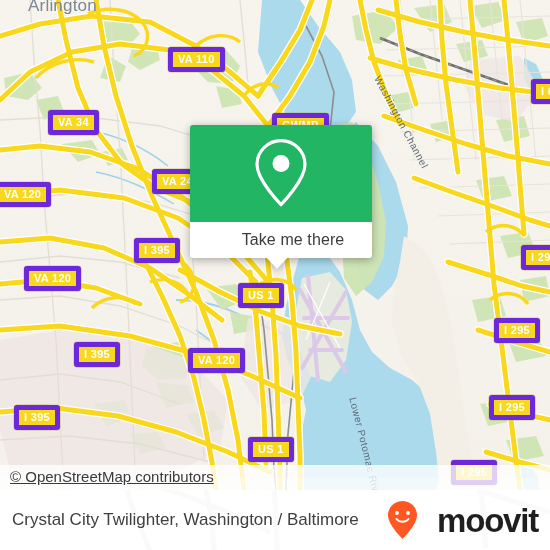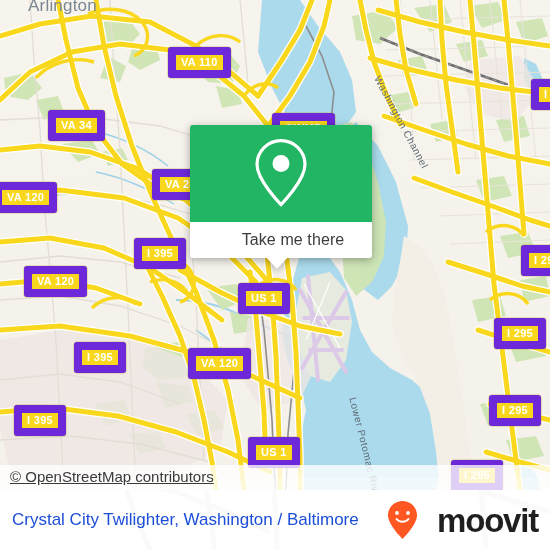--- a/index.html
+++ b/index.html
@@ -16,7 +16,7 @@
           white-space:nowrap;pointer-events:none;}
 
   
-  .shield{position:absolute;background:#f9d71c;border:8px solid #6d28d9;
+  .shield{position:absolute;background:#f9d71c;border:5px solid #6d28d9;
           border-radius:3px;color:#ffffff;font-size:11px;font-weight:bold;
           padding:1px 5px 2px 5px;line-height:12px;white-space:nowrap;
           box-shadow:0 0 0 .5px rgba(180,160,40,.55);letter-spacing:.3px;}

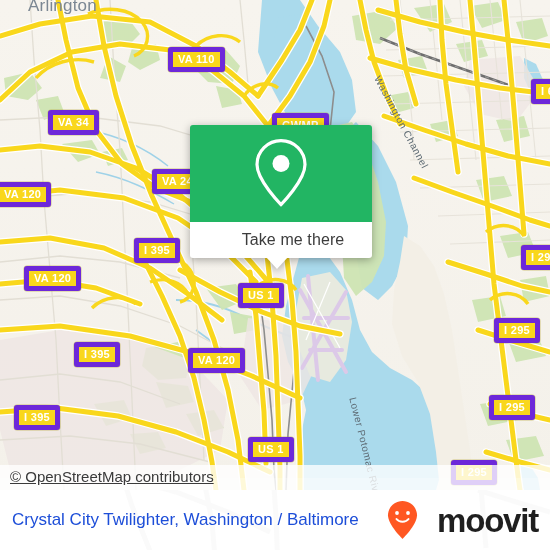--- a/index.html
+++ b/index.html
@@ -48,7 +48,7 @@
   #footer-watermark{position:absolute;left:0;top:-430px;width:550px;height:490px;
                     opacity:.07;}
   #footer-title{position:absolute;left:12px;top:50%;transform:translateY(-50%);
-                color:#1d4ed8;font-size:17px;white-space:nowrap;}
+                color:#404040;font-size:17px;white-space:nowrap;}
   #logo{position:absolute;right:12px;top:50%;transform:translateY(-50%);
         display:flex;align-items:center;gap:18px;}
   #logo-text{color:#1f1f1f;font-size:33px;font-weight:bold;letter-spacing:-1.2px;

